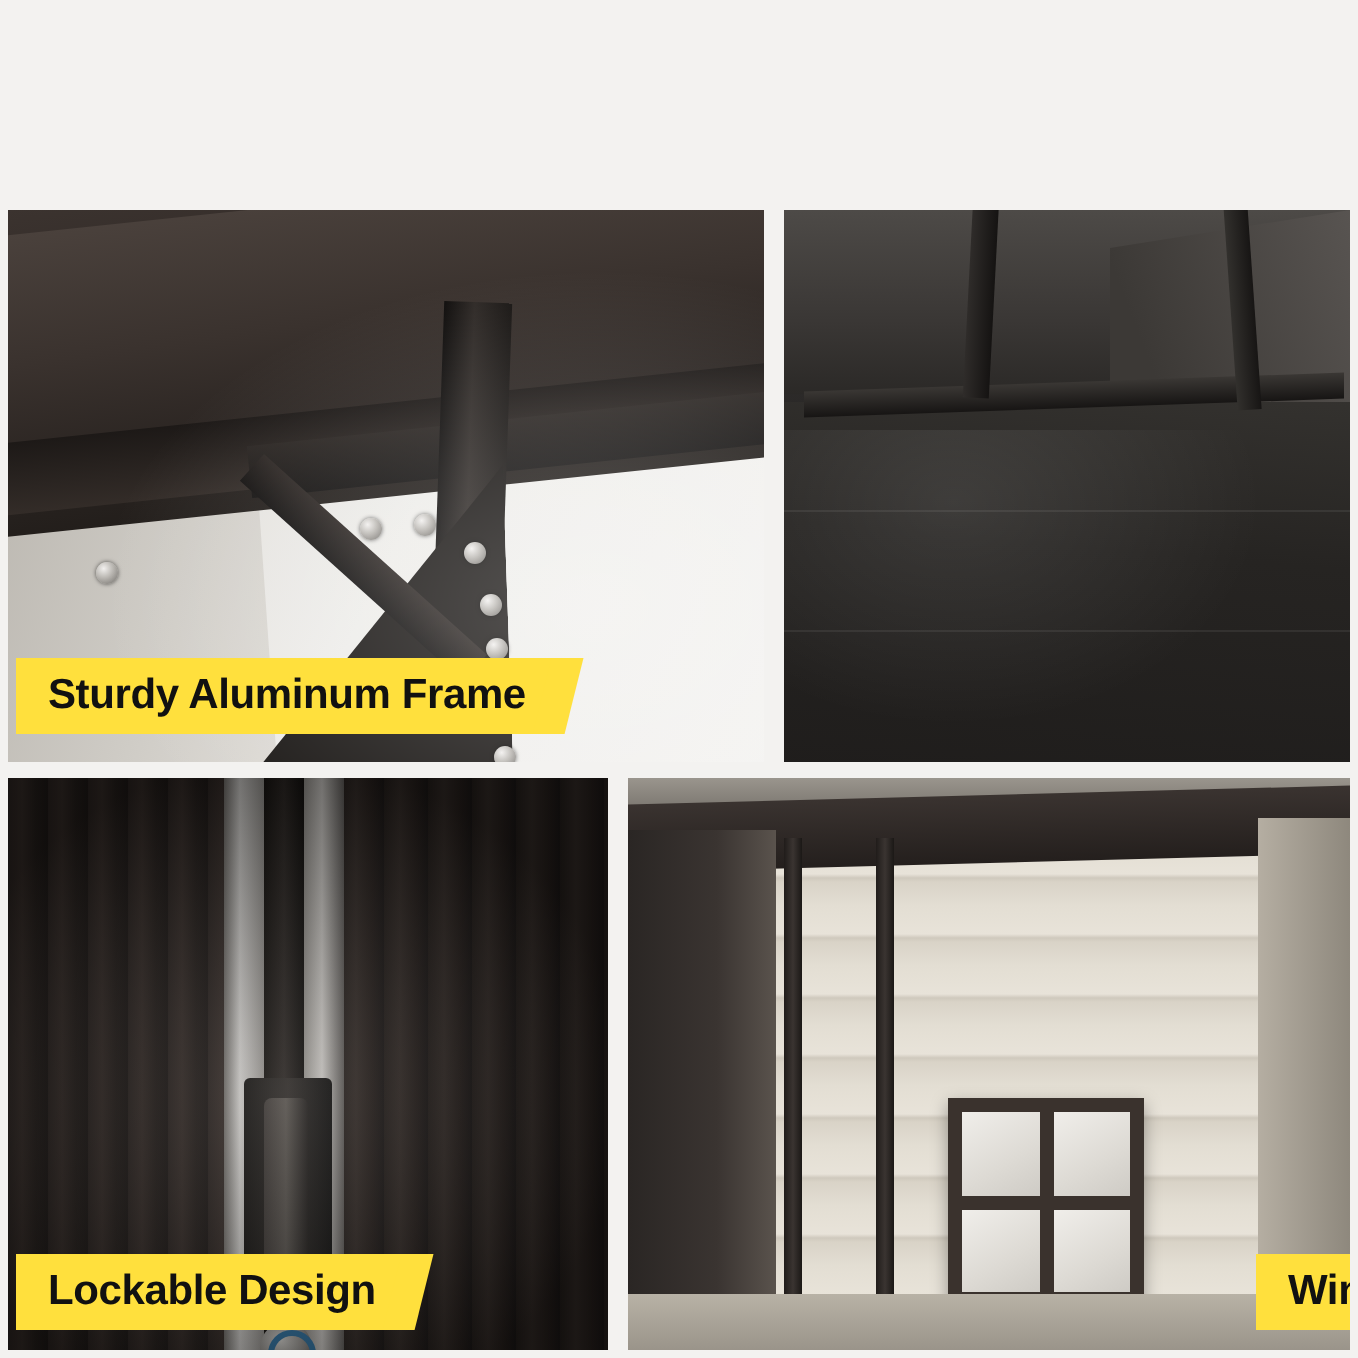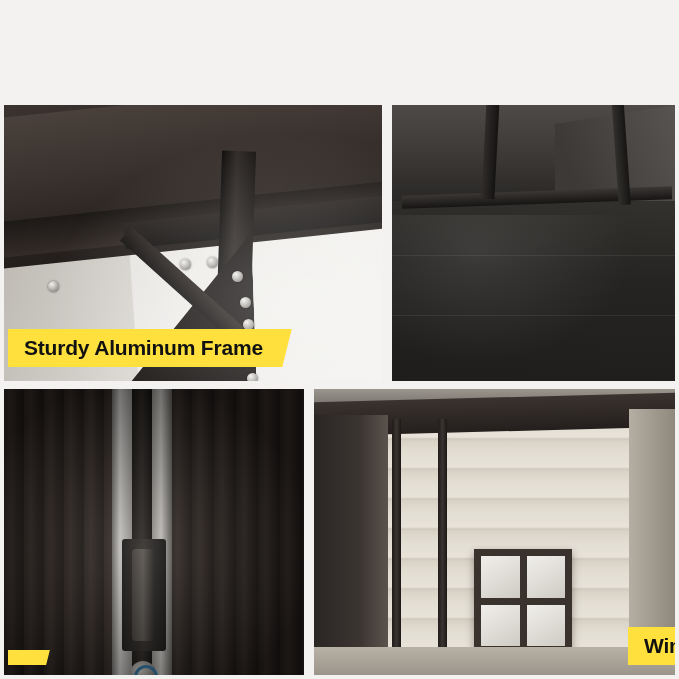--- a/index.html
+++ b/index.html
@@ -434,6 +434,7 @@
         <div class="bl-shadow"></div>
       </div>
       <div class="caption cap-bl">
+        <span>Lockable Design</span>
         <span class="cap-slant-r"></span>
       </div>
     </div>

